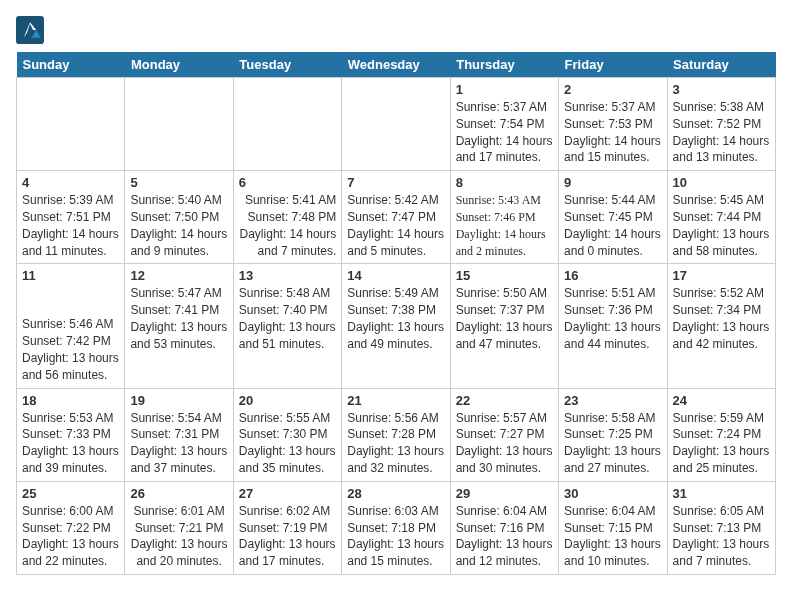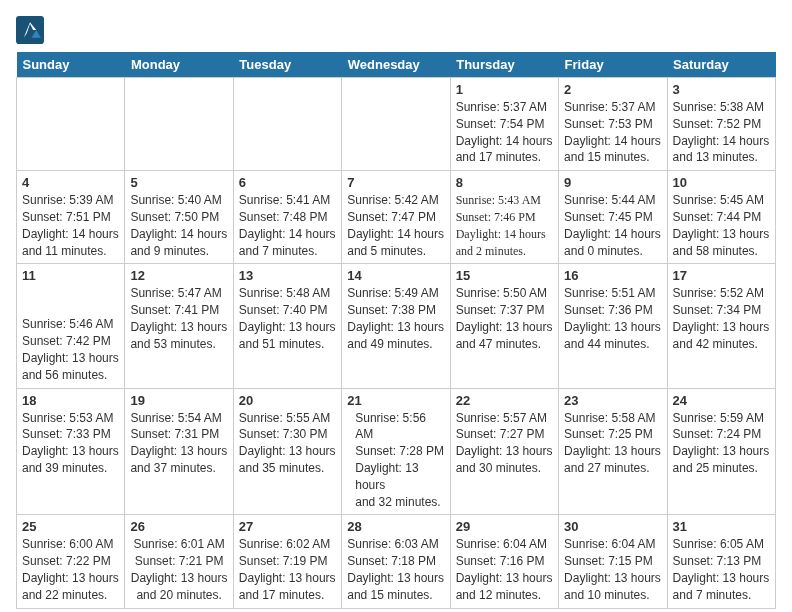--- a/index.html
+++ b/index.html
@@ -177,7 +177,7 @@
         </td>
         <td>
           <span class="day-num">6</span>
-          <div class="day-info" style="white-space: pre-line;">Sunrise: 5:41 AM
+          <div class="day-info" style="white-space: pre-line; text-align: right;">Sunrise: 5:41 AM
 Sunset: 7:48 PM
 Daylight: 14 hours
 and 7 minutes.</div>

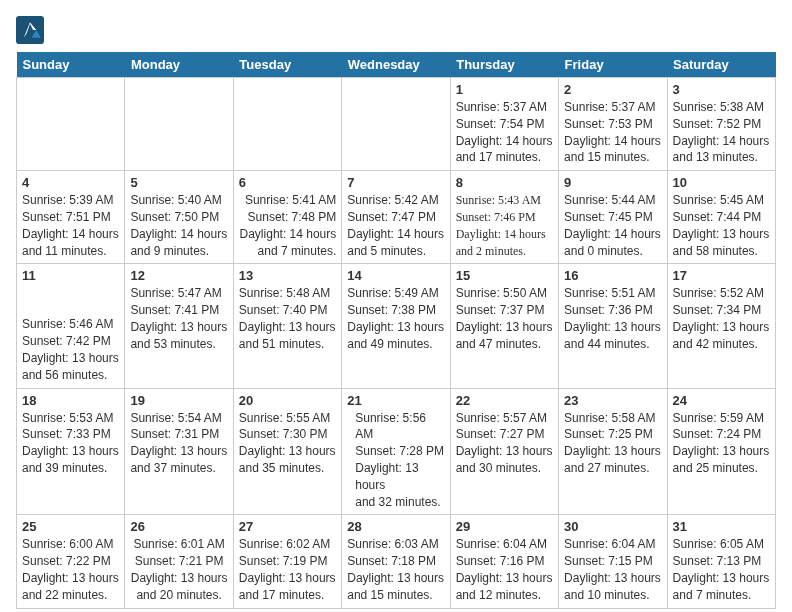--- a/index.html
+++ b/index.html
@@ -286,7 +286,7 @@
         </td>
         <td>
           <span class="day-num">21</span>
-          <div class="day-info" style="white-space: pre-line; margin-left: 8px;">Sunrise: 5:56 AM
+          <div class="day-info" style="white-space: pre-line;">Sunrise: 5:56 AM
 Sunset: 7:28 PM
 Daylight: 13 hours
 and 32 minutes.</div>

